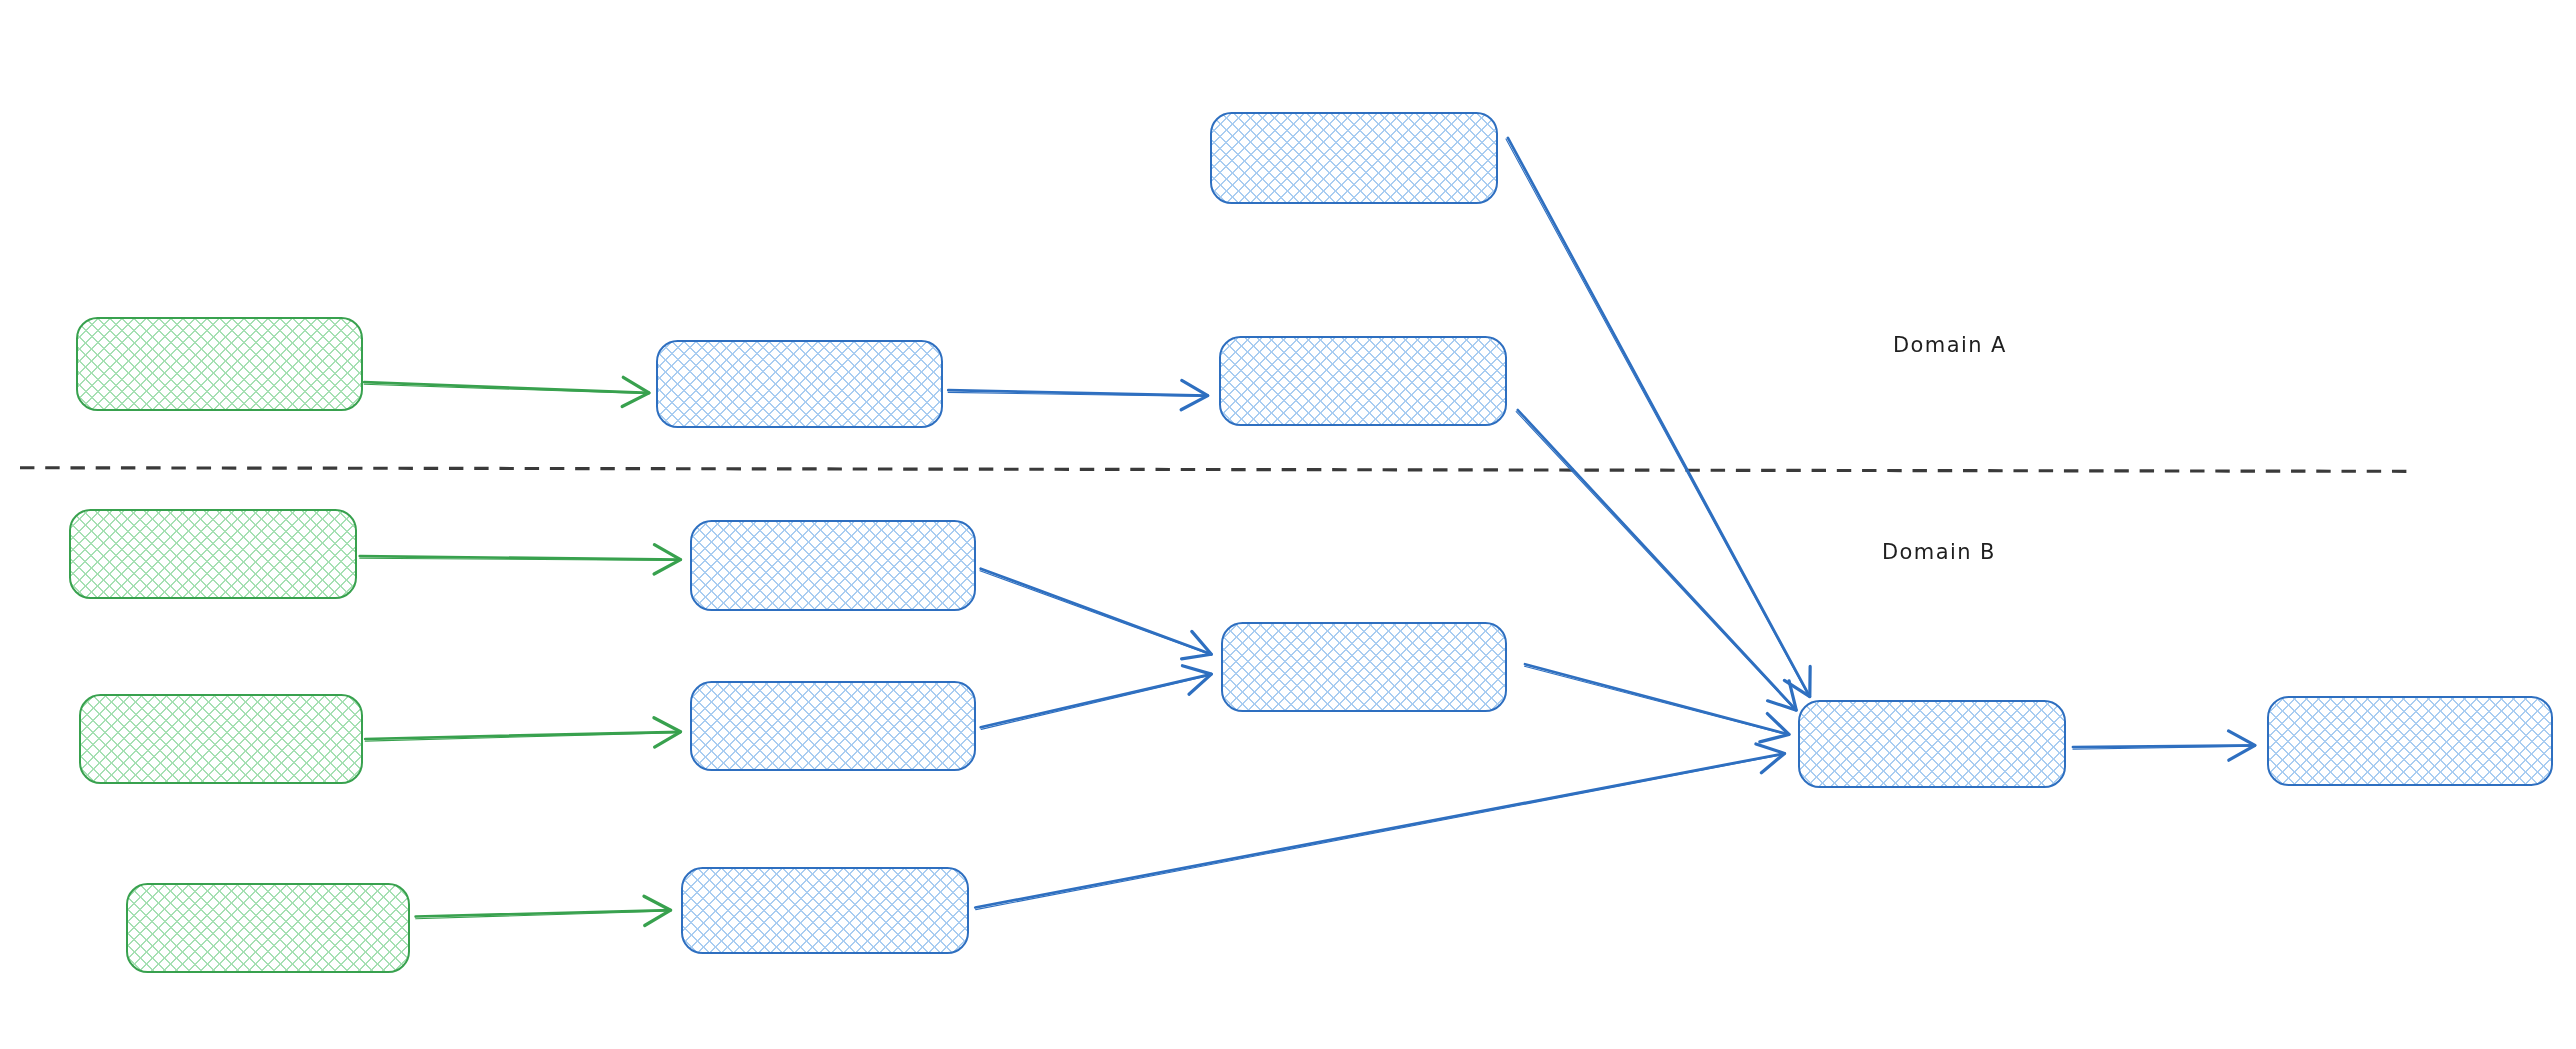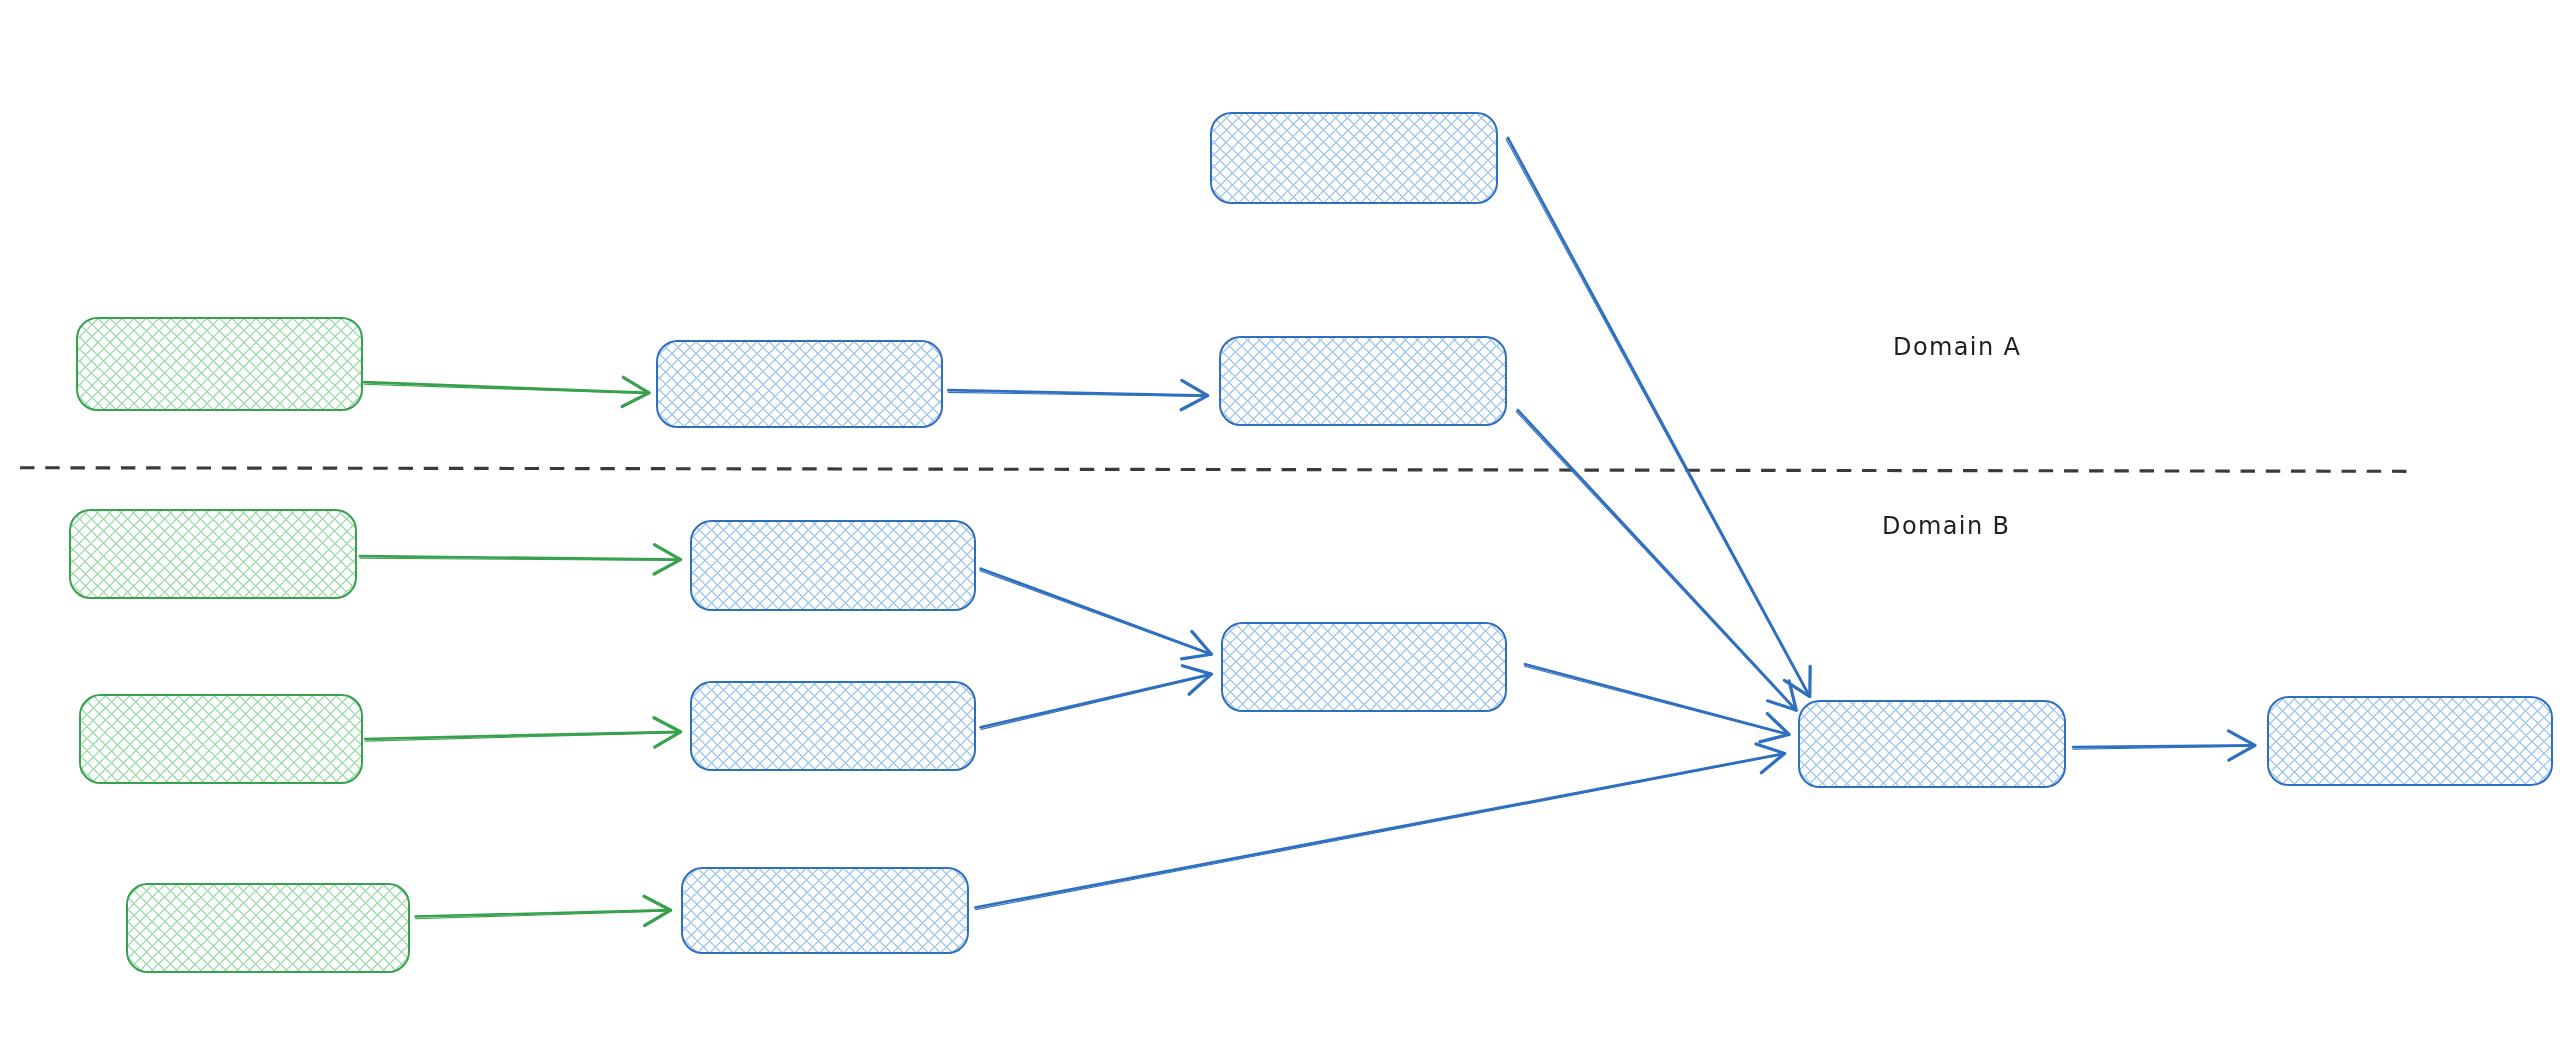--- a/index.html
+++ b/index.html
@@ -36,7 +36,7 @@
   .domain-label {
     position: absolute;
     color: var(--label-color, #1f1f1f);
-    font-size: 24px;
+    font-size: 21px;
     letter-spacing: 1.4px;
     white-space: nowrap;
     font-family: cursive, "DejaVu Sans", sans-serif;

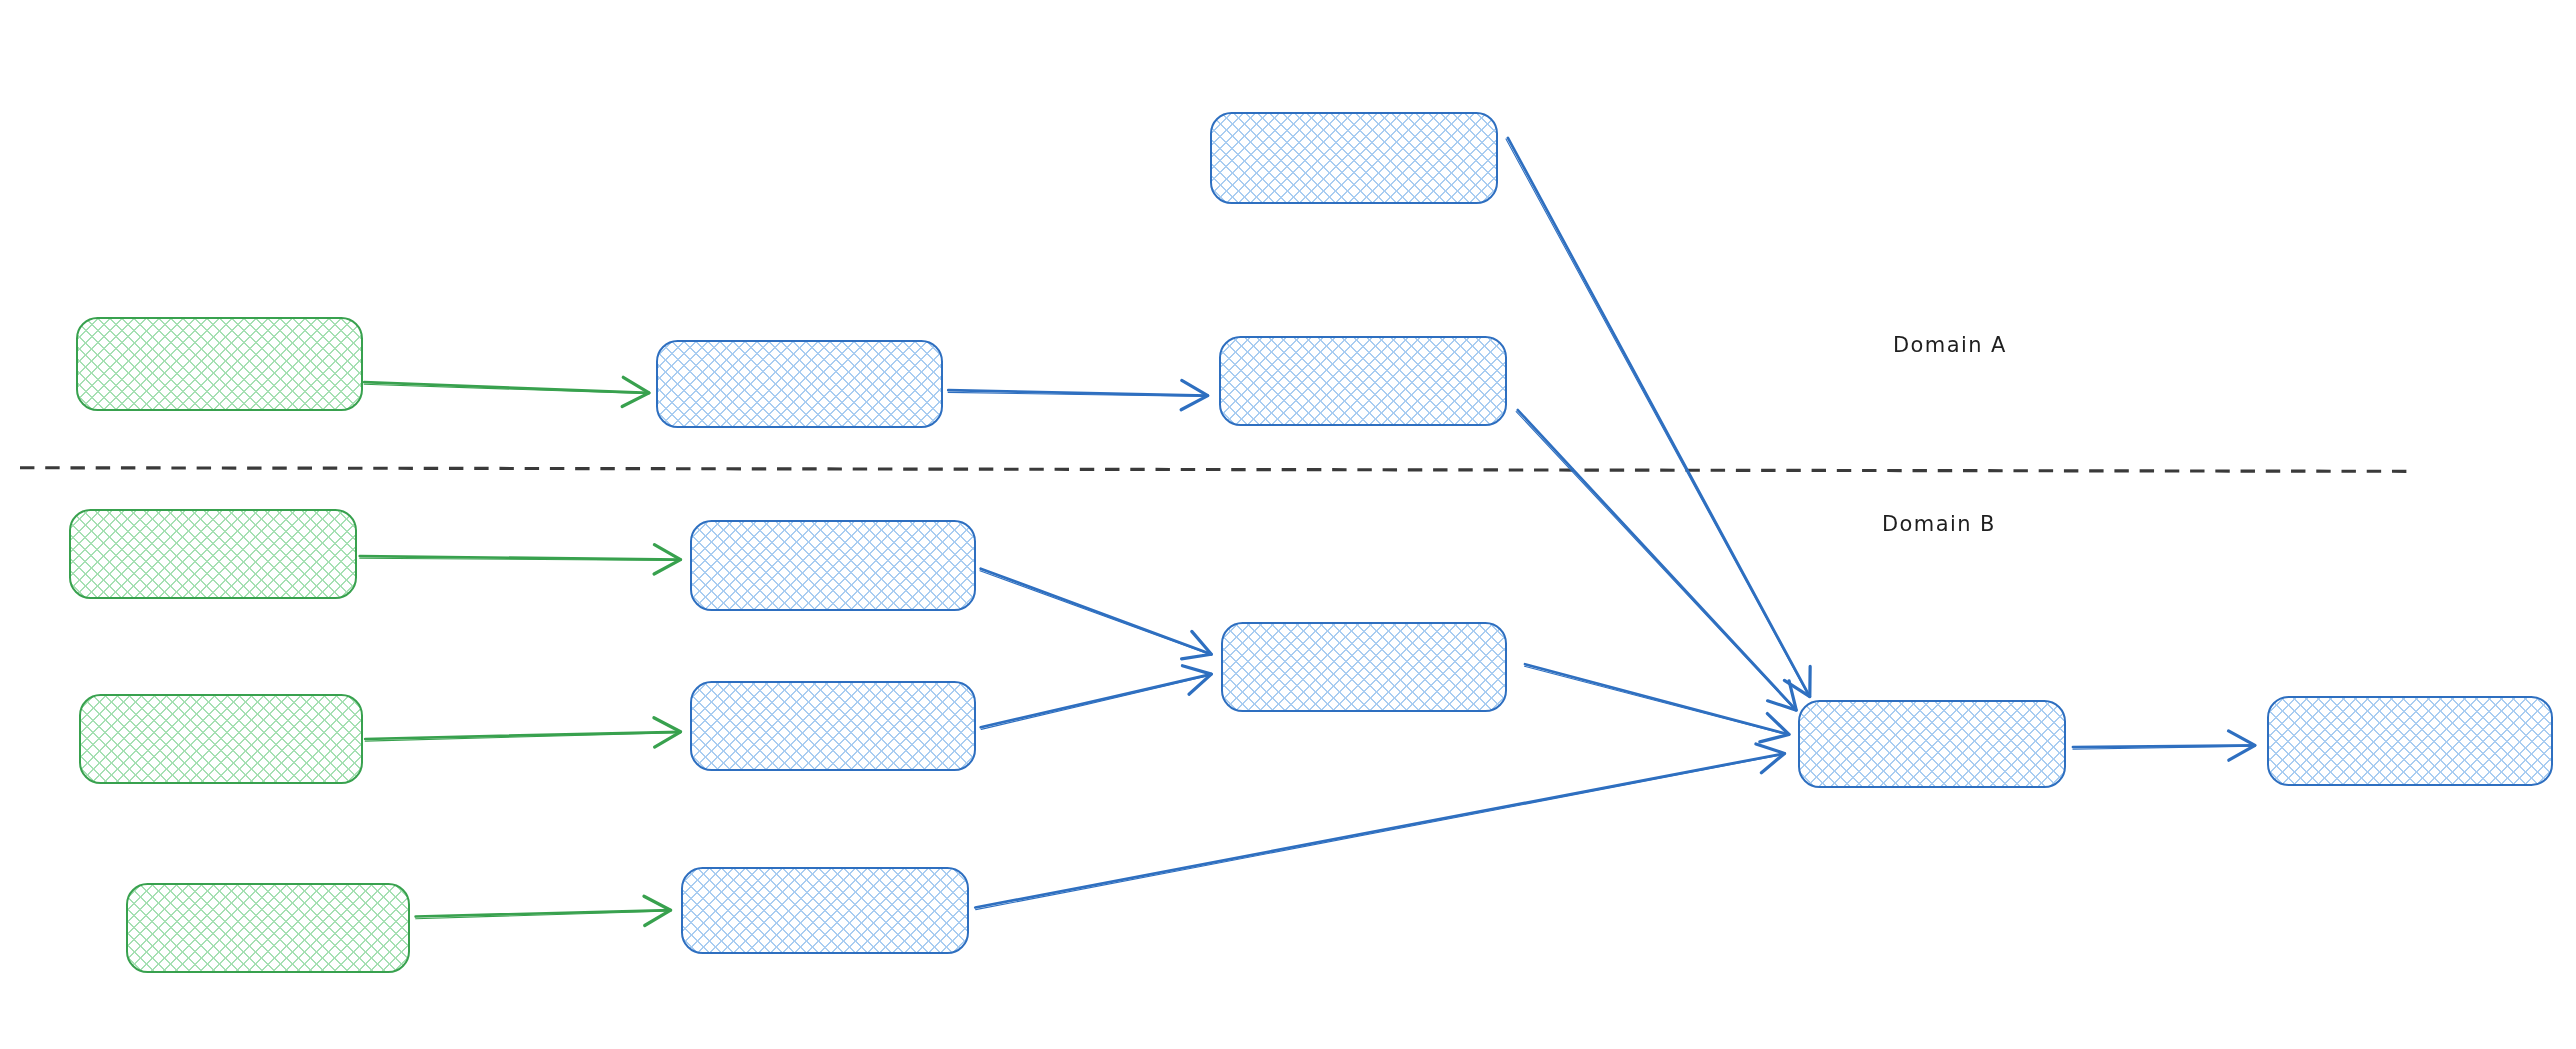--- a/index.html
+++ b/index.html
@@ -101,7 +101,7 @@
     </div>
 
   <div class="domain-label" style="left: 1893px; top: 333px;">Domain A</div>
-  <div class="domain-label" style="left: 1882px; top: 512px;">Domain B</div>
+  <div class="domain-label" style="left: 1882px; top: 540px;">Domain B</div>
 </div>
 
 

